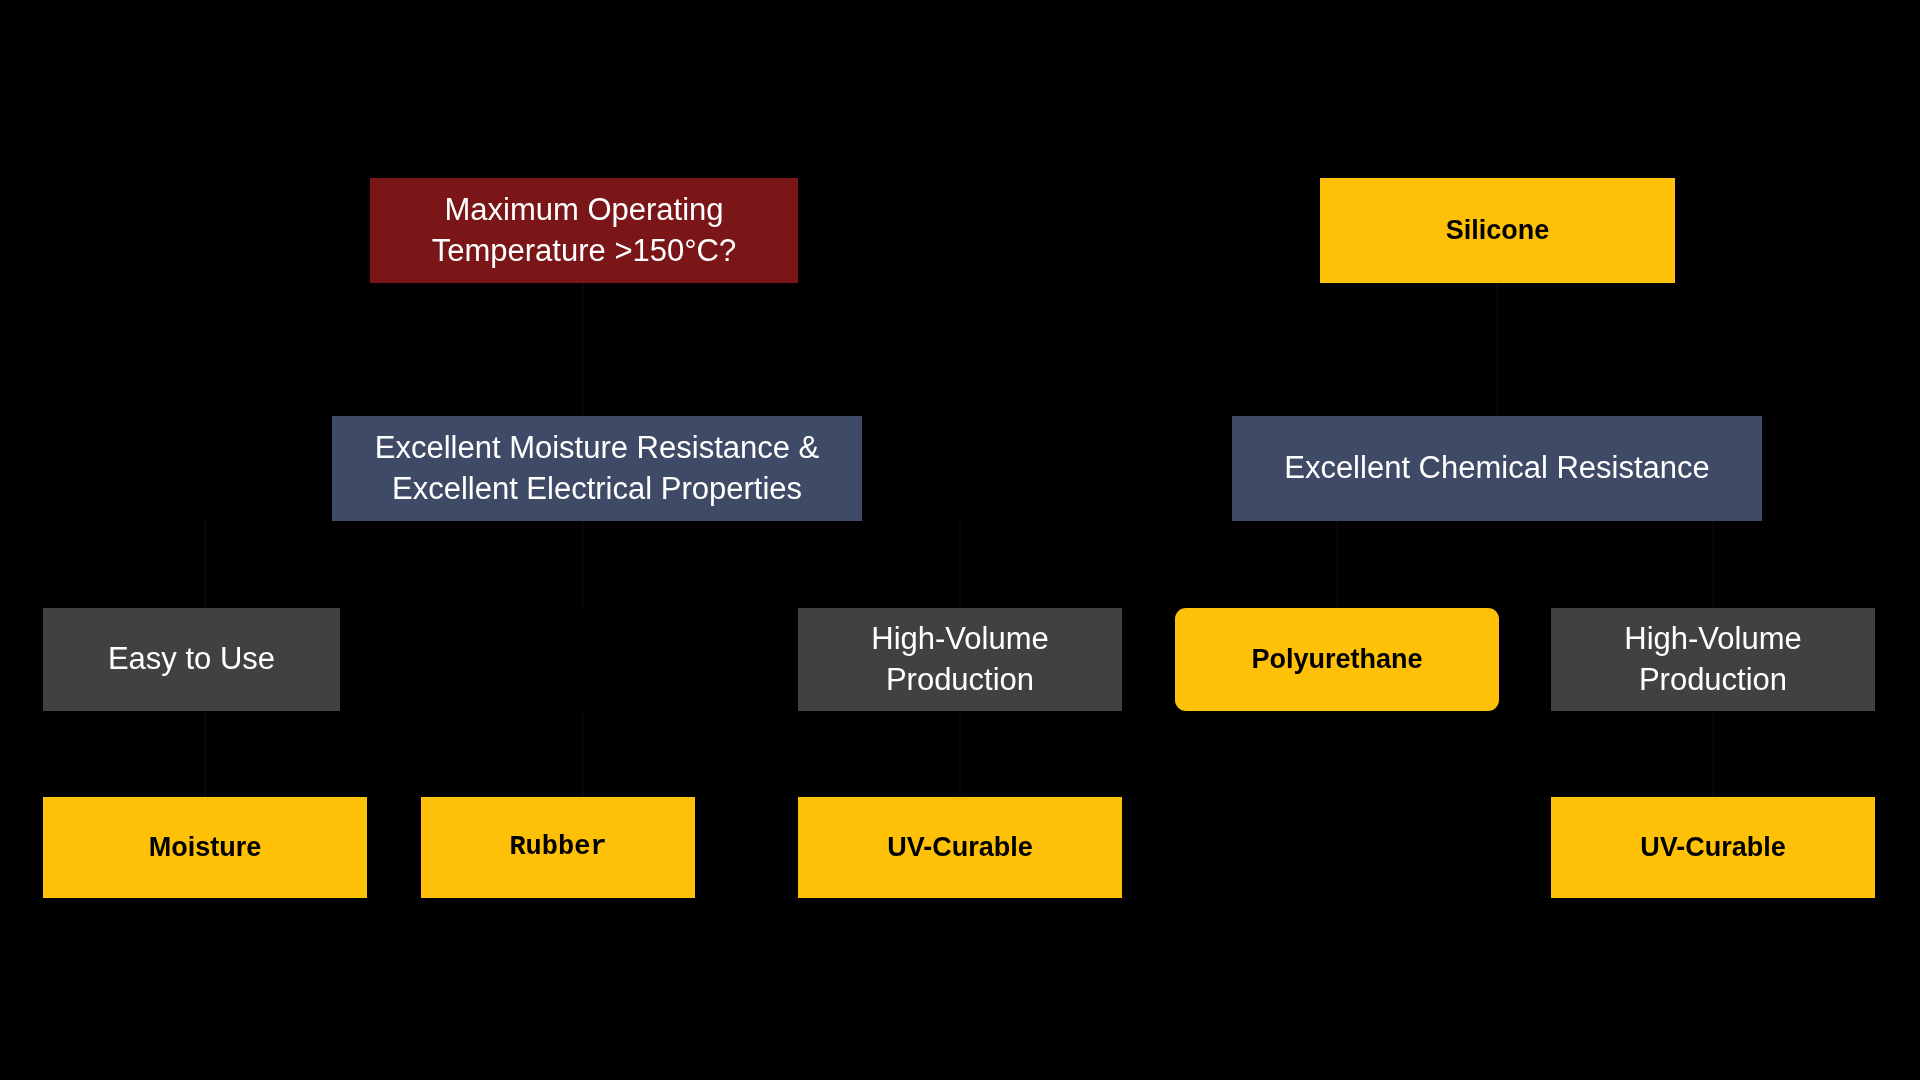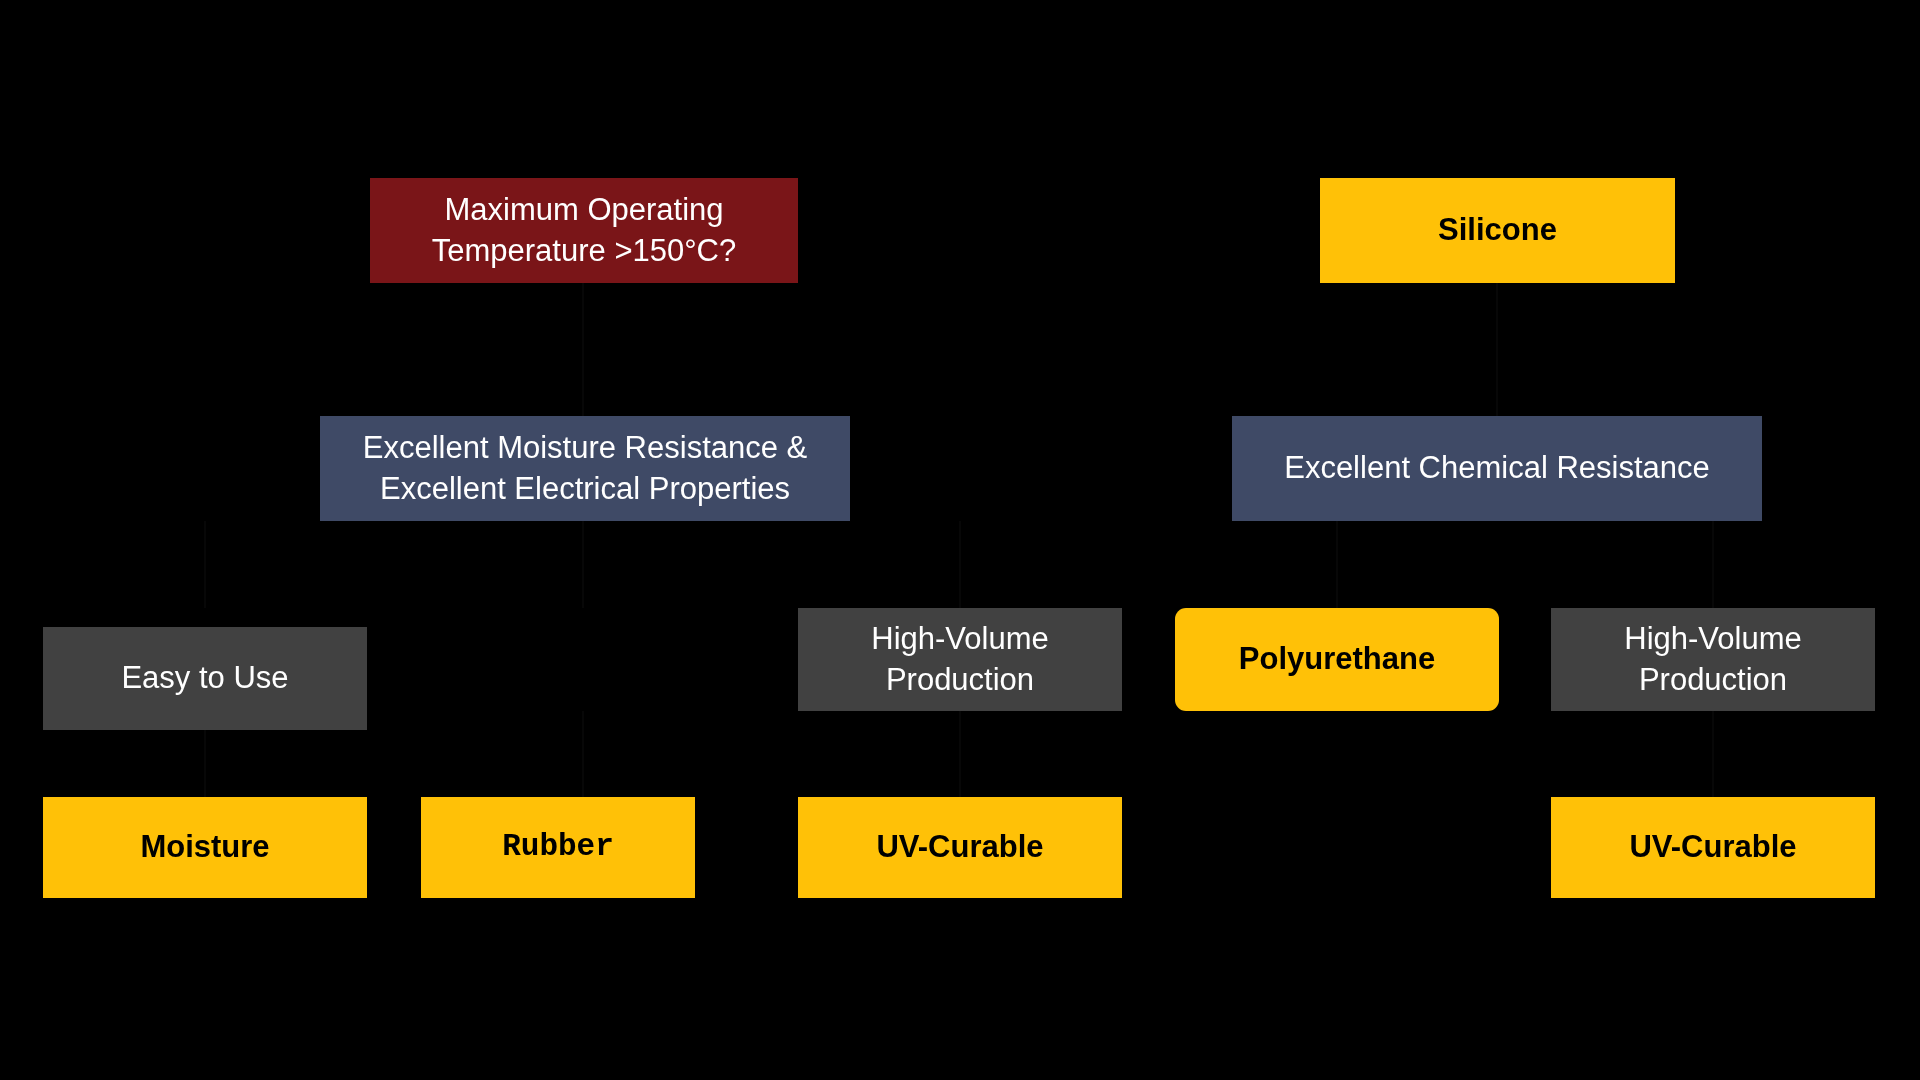--- a/index.html
+++ b/index.html
@@ -74,7 +74,7 @@
   .node.material {
     background: #FFC107;
     color: #000000;
-    font-size: 31px;
+    font-size: 27px;
     font-weight: 700;
   }
 </style>

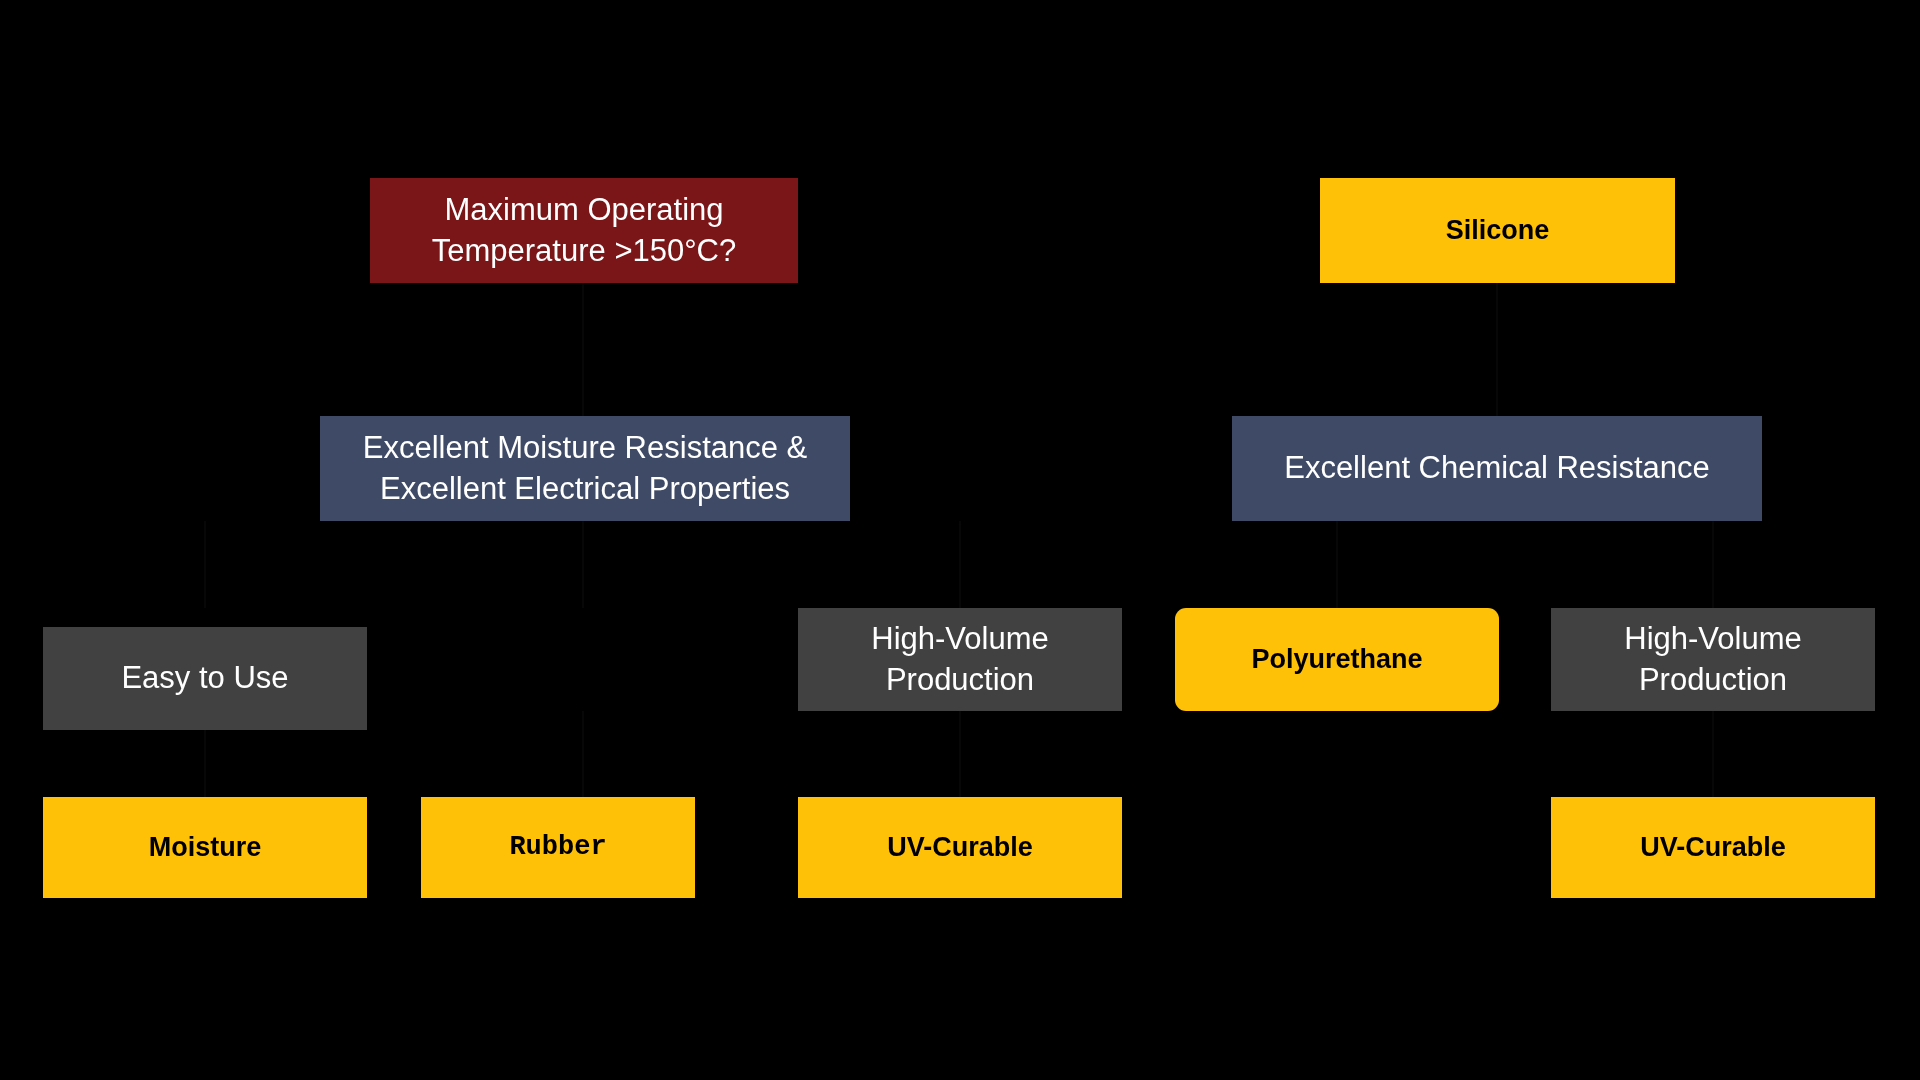--- a/index.html
+++ b/index.html
@@ -100,7 +100,7 @@
     <div class="node material" style="left: 1320px; top: 178px; width: 355px; height: 105px;">
       <span class="label">Silicone</span>
     </div>
-    <div class="node property" style="left: 320px; top: 416px; width: 530px; height: 105px;">
+    <div class="node property" style="left: 332px; top: 416px; width: 530px; height: 105px;">
       <span class="label">Excellent Moisture Resistance &amp;
 Excellent Electrical Properties</span>
     </div>

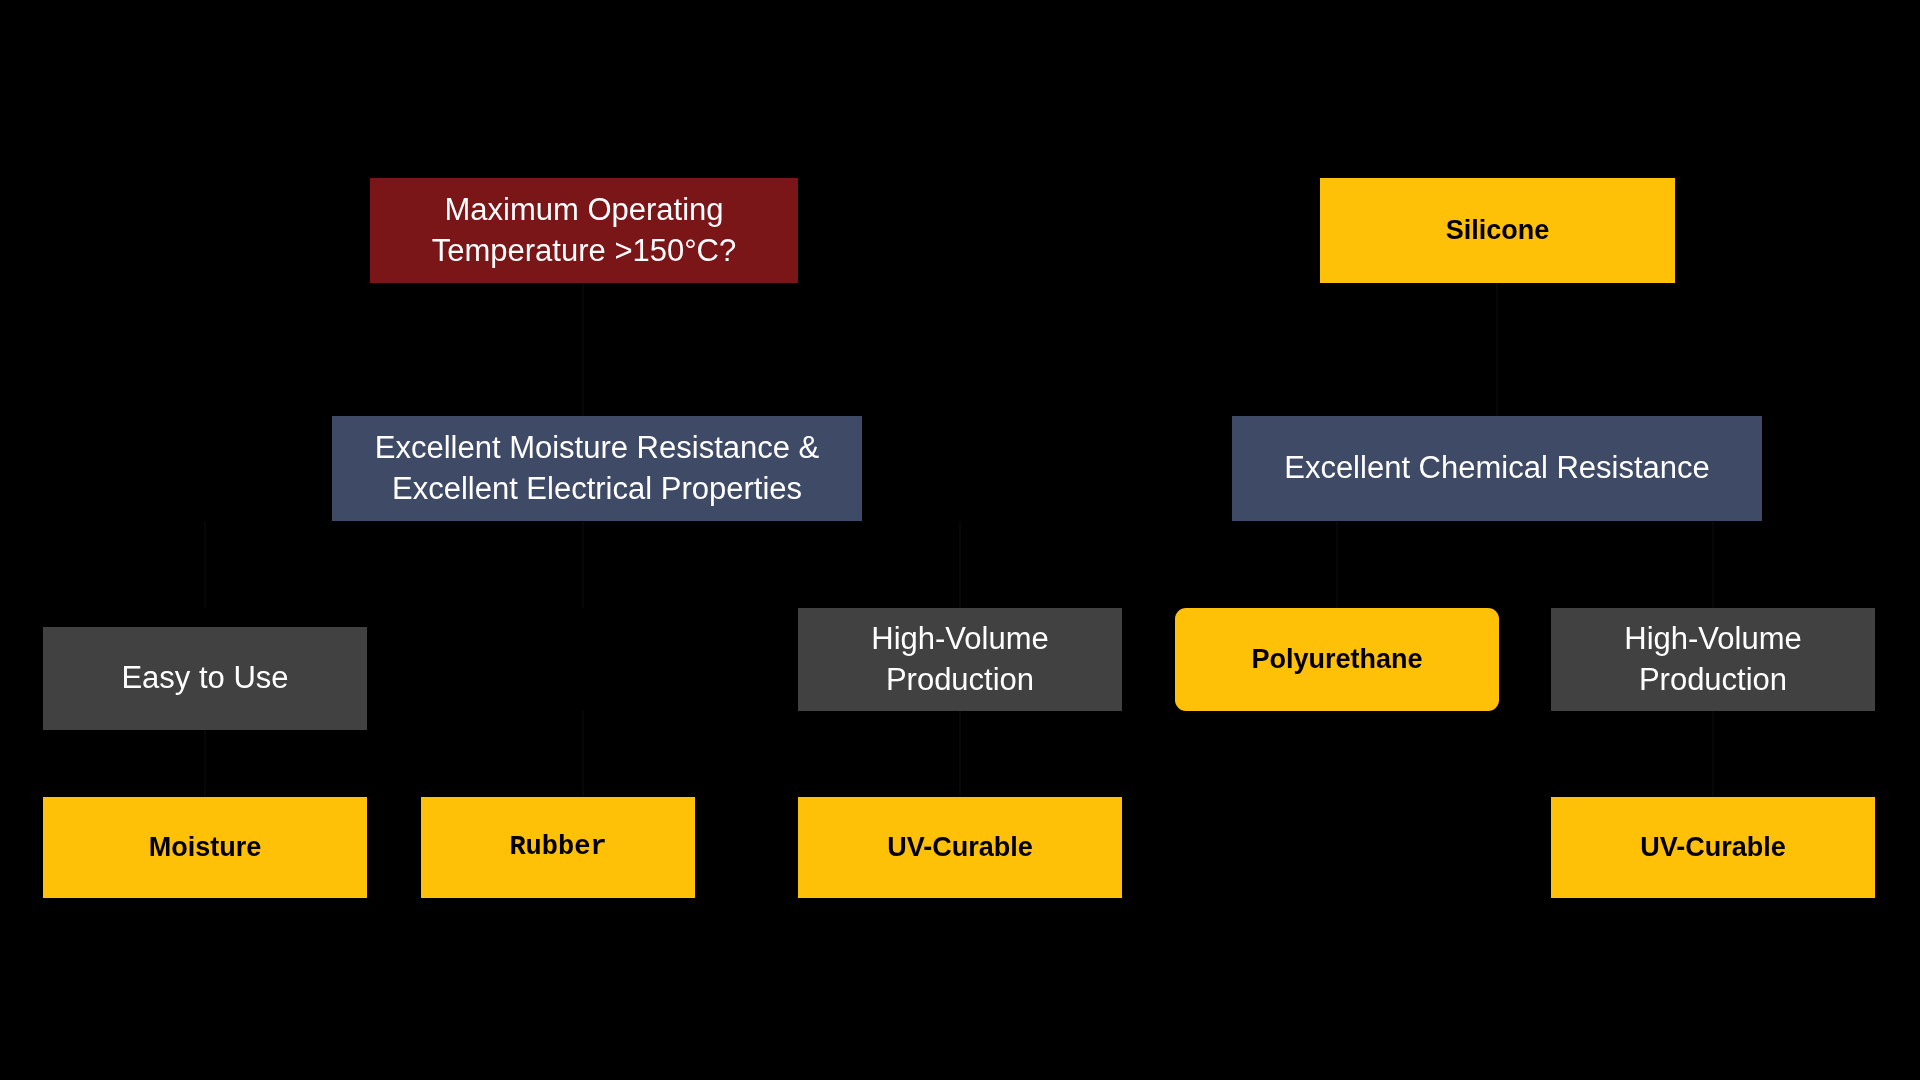--- a/index.html
+++ b/index.html
@@ -107,7 +107,7 @@
     <div class="node property" style="left: 1232px; top: 416px; width: 530px; height: 105px;">
       <span class="label">Excellent Chemical Resistance</span>
     </div>
-    <div class="node criterion" style="left: 43px; top: 608px; width: 324px; height: 103px; margin-top: 19px;">
+    <div class="node criterion" style="left: 43px; top: 608px; width: 297px; height: 103px;">
       <span class="label">Easy to Use</span>
     </div>
     <div class="node criterion" style="left: 798px; top: 608px; width: 324px; height: 103px;">

